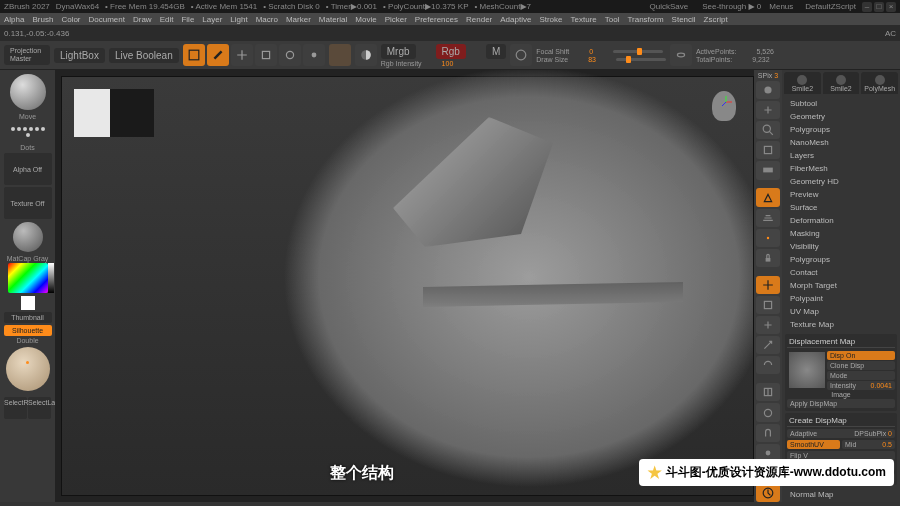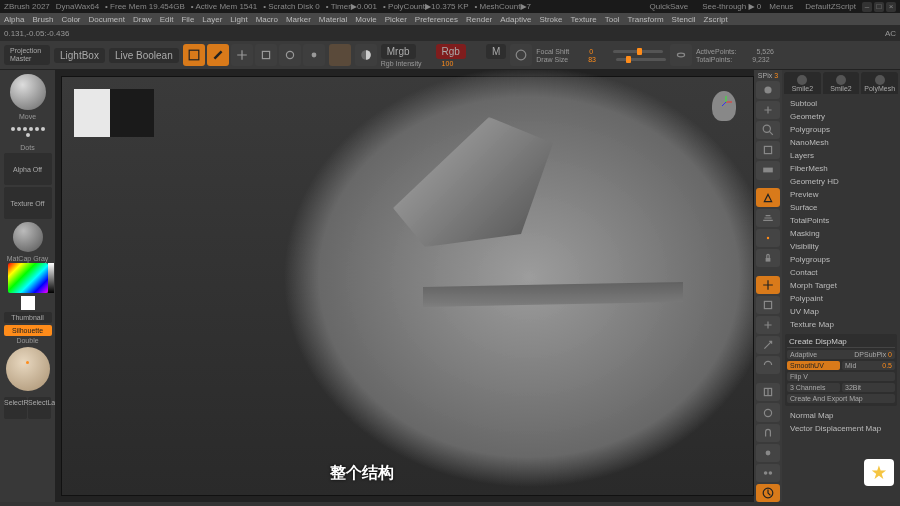--- a/index.html
+++ b/index.html
@@ -402,7 +402,7 @@
       <div class="rp-item">Geometry HD</div>
       <div class="rp-item">Preview</div>
       <div class="rp-item">Surface</div>
-      <div class="rp-item">TotalPoints</div>
+      <div class="rp-item">Deformation</div>
       <div class="rp-item">Masking</div>
       <div class="rp-item">Visibility</div>
       <div class="rp-item">Polygroups</div>

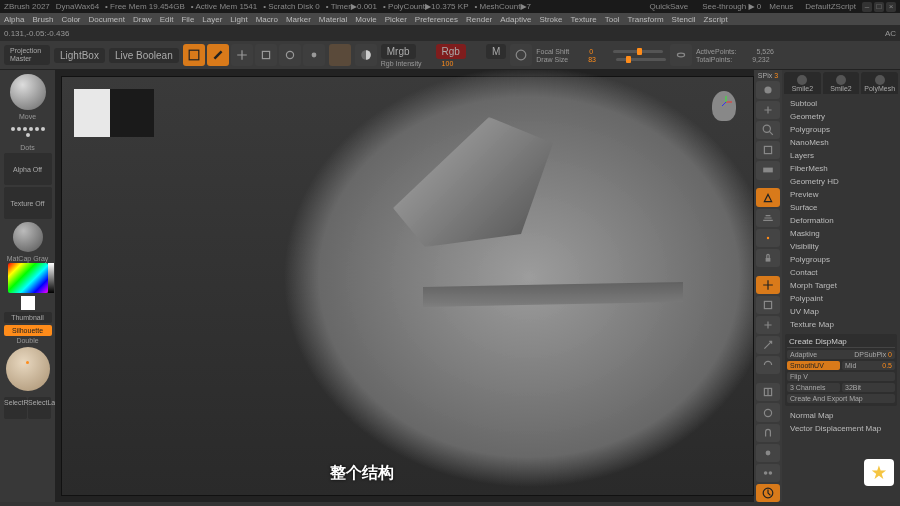--- a/index.html
+++ b/index.html
@@ -413,6 +413,23 @@
       <div class="rp-item">Texture Map</div>
     </div>
     <div class="rp-sec">
+      <div class="rp-sec-h">Displacement Map</div>
+      <div style="overflow:hidden">
+        <div class="rp-img"></div>
+        <div style="margin-left:40px">
+          <div class="rp-btn orange">Disp On</div>
+          <div class="rp-btn">Clone Disp</div>
+          <div class="rp-btn">Mode</div>
+          <div class="rp-btn">
+              <span>Intensity</span>
+              <span class="num">0.0041</span>
+            </div>
+        </div>
+      </div>
+      <div style="text-align:center;font-size:7px">Image</div>
+      <div class="rp-btn">Apply DispMap</div>
+    </div>
+    <div class="rp-sec">
       <div class="rp-sec-h">Create DispMap</div>
       <div class="rp-btn">
           <span>Adaptive</span>

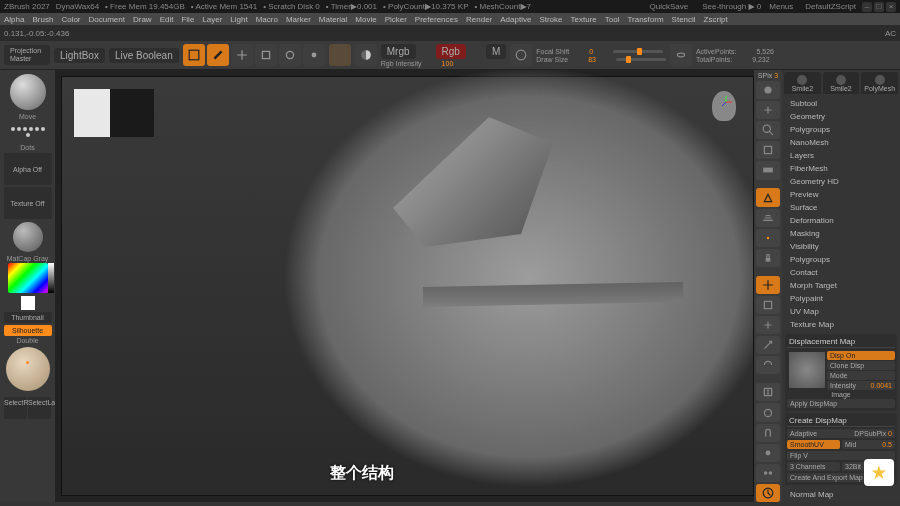--- a/index.html
+++ b/index.html
@@ -475,6 +475,7 @@
 <div class="caption">整个结构</div>
 <div class="watermark">
     <span class="star">★</span>
+    <span>斗斗图-优质设计资源库-www.ddotu.com</span>
   </div>
 
 </body></html>

